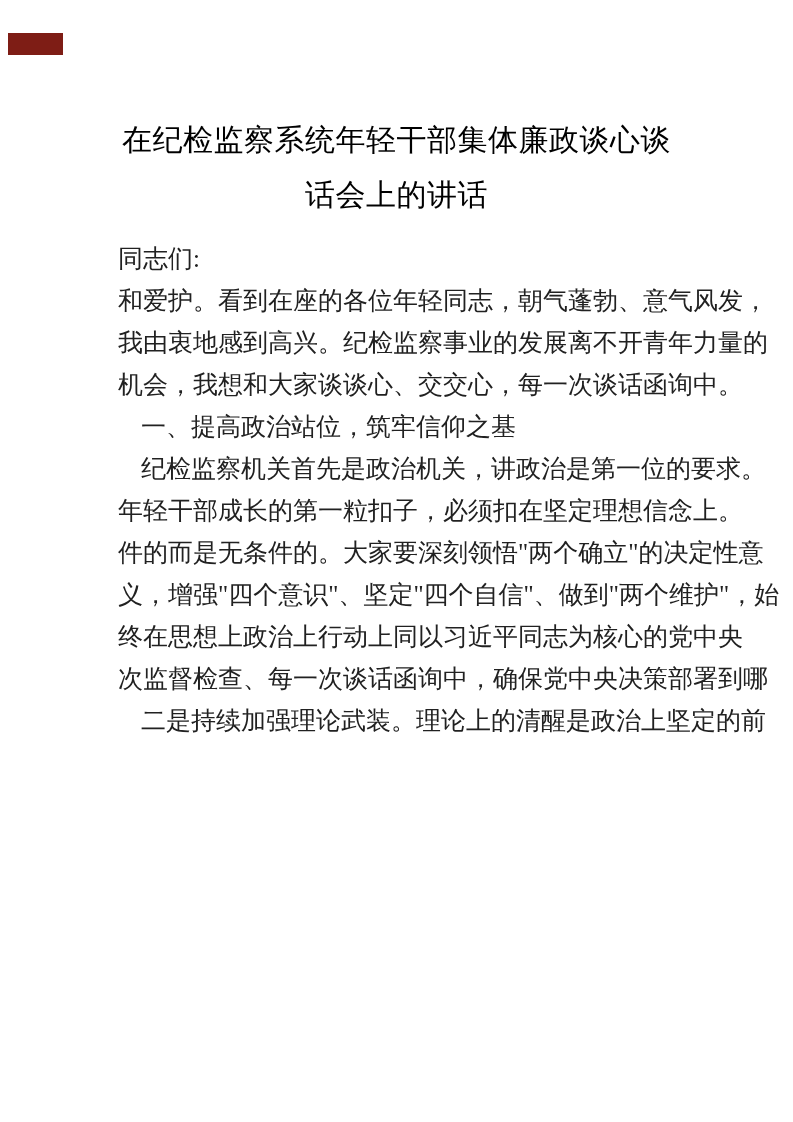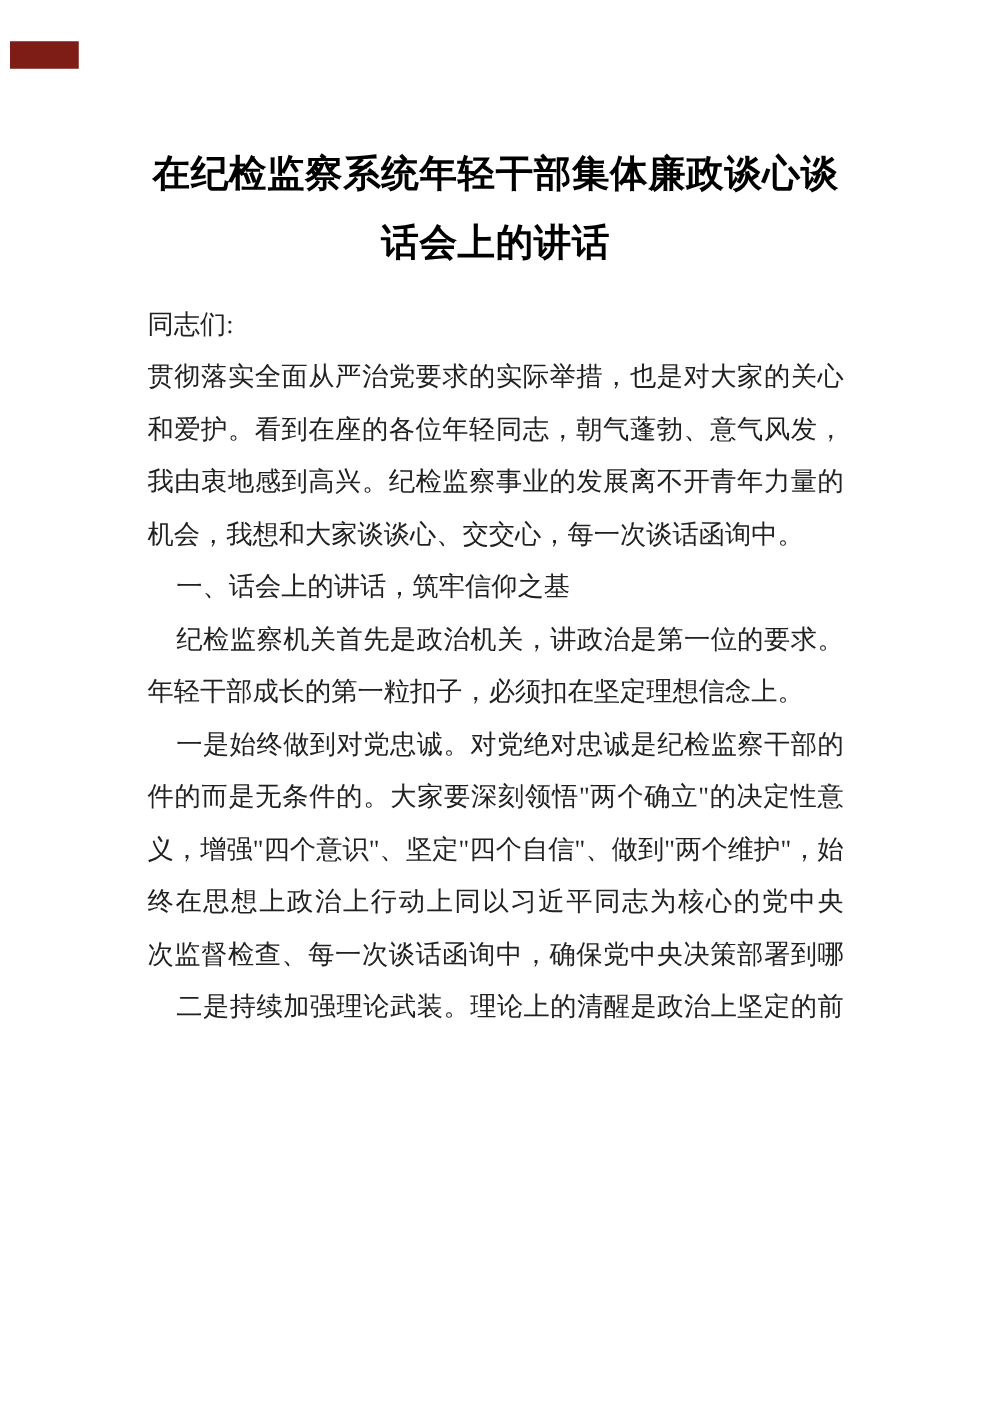--- a/index.html
+++ b/index.html
@@ -29,7 +29,7 @@
     top: 112px;
     width: 557px;
     text-align: center;
-    font-weight: bold;
+    font-weight: normal;
     color: #000000;
     font-size: 30px;
     line-height: 55px;

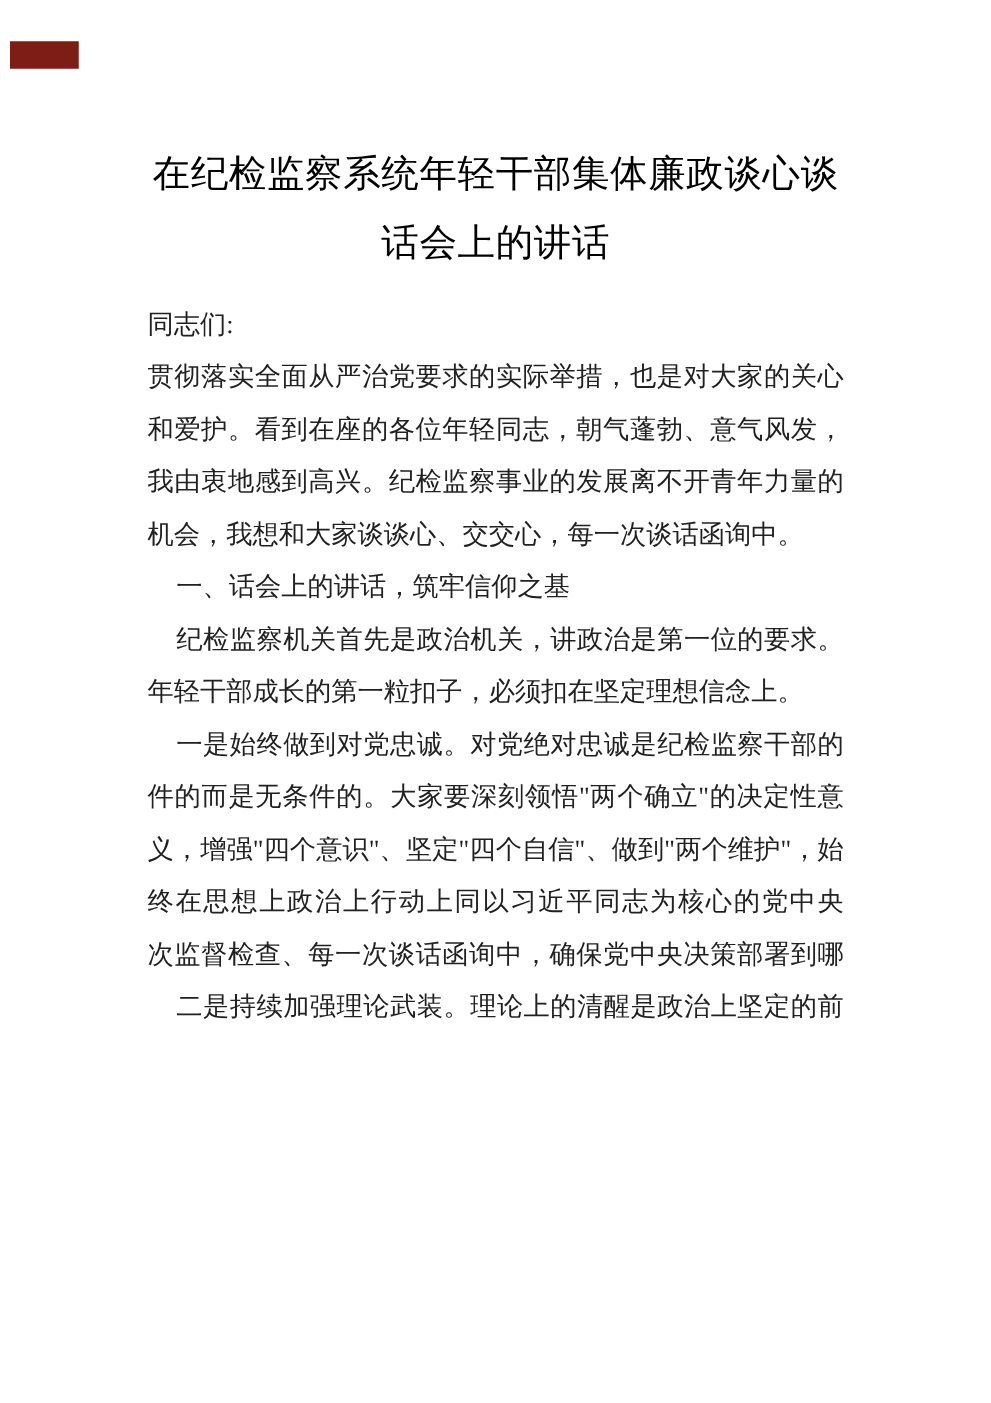--- a/index.html
+++ b/index.html
@@ -43,7 +43,7 @@
     left: 118px;
     top: 238px;
     width: 557px;
-    font-size: 21px;
+    font-size: 25px;
     color: #212121;
   }
   .line {

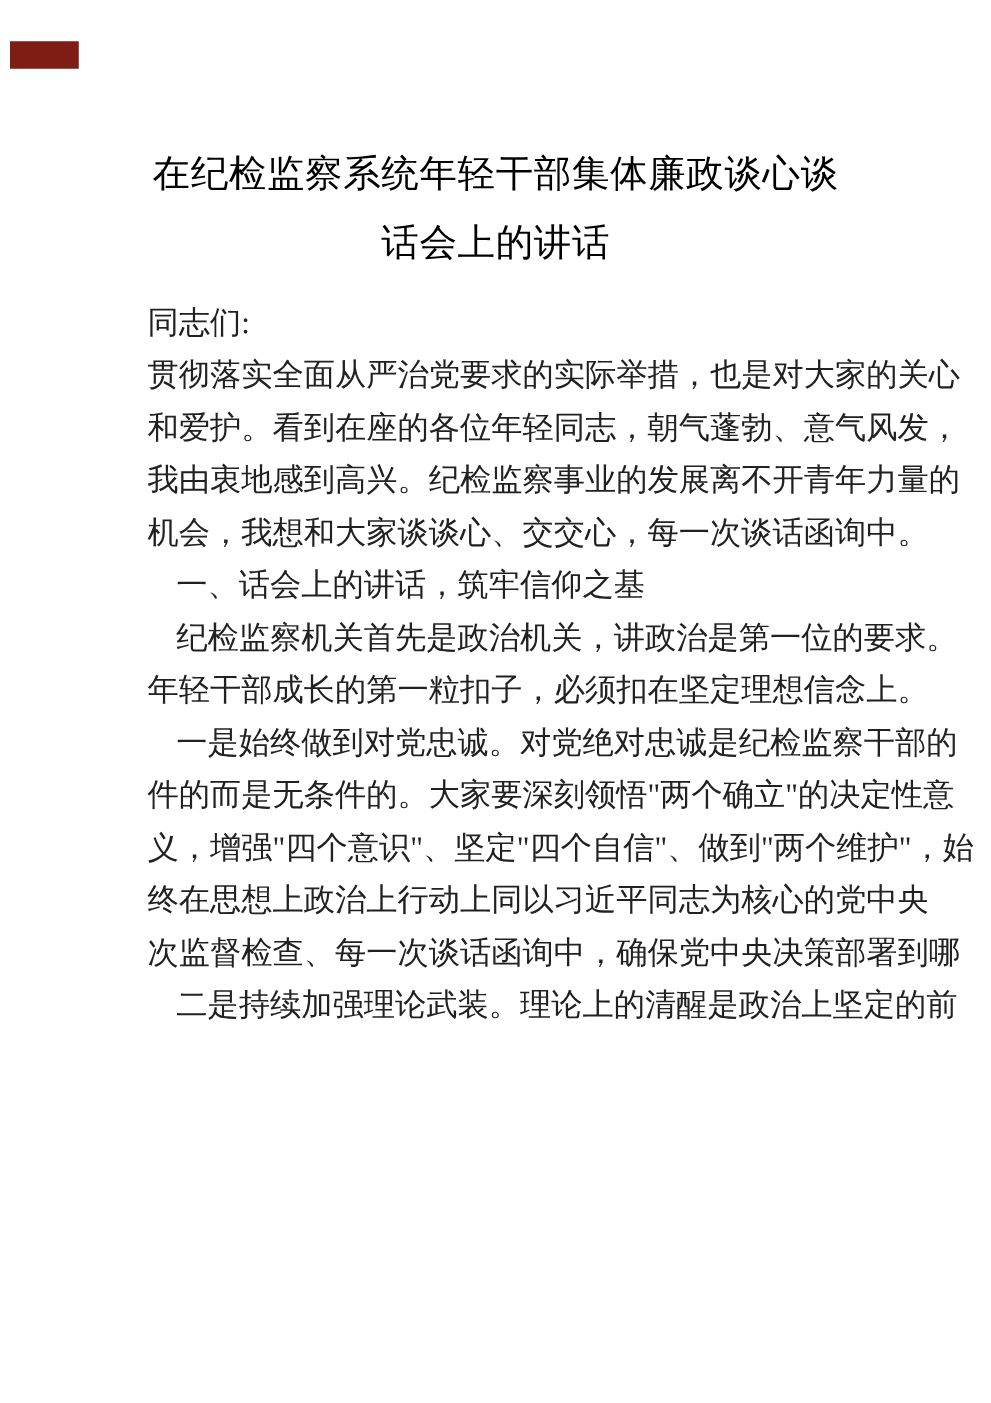--- a/index.html
+++ b/index.html
@@ -76,7 +76,6 @@
   <div class="doc-body">
 
   <div class="line short">同志们:</div>
-      <div class="line">贯彻落实全面从严治党要求的实际举措，也是对大家的关心</div>
       <div class="line">和爱护。看到在座的各位年轻同志，朝气蓬勃、意气风发，</div>
       <div class="line">我由衷地感到高兴。纪检监察事业的发展离不开青年力量的</div>
       <div class="line short">机会，我想和大家谈谈心、交交心，每一次谈话函询中。</div>

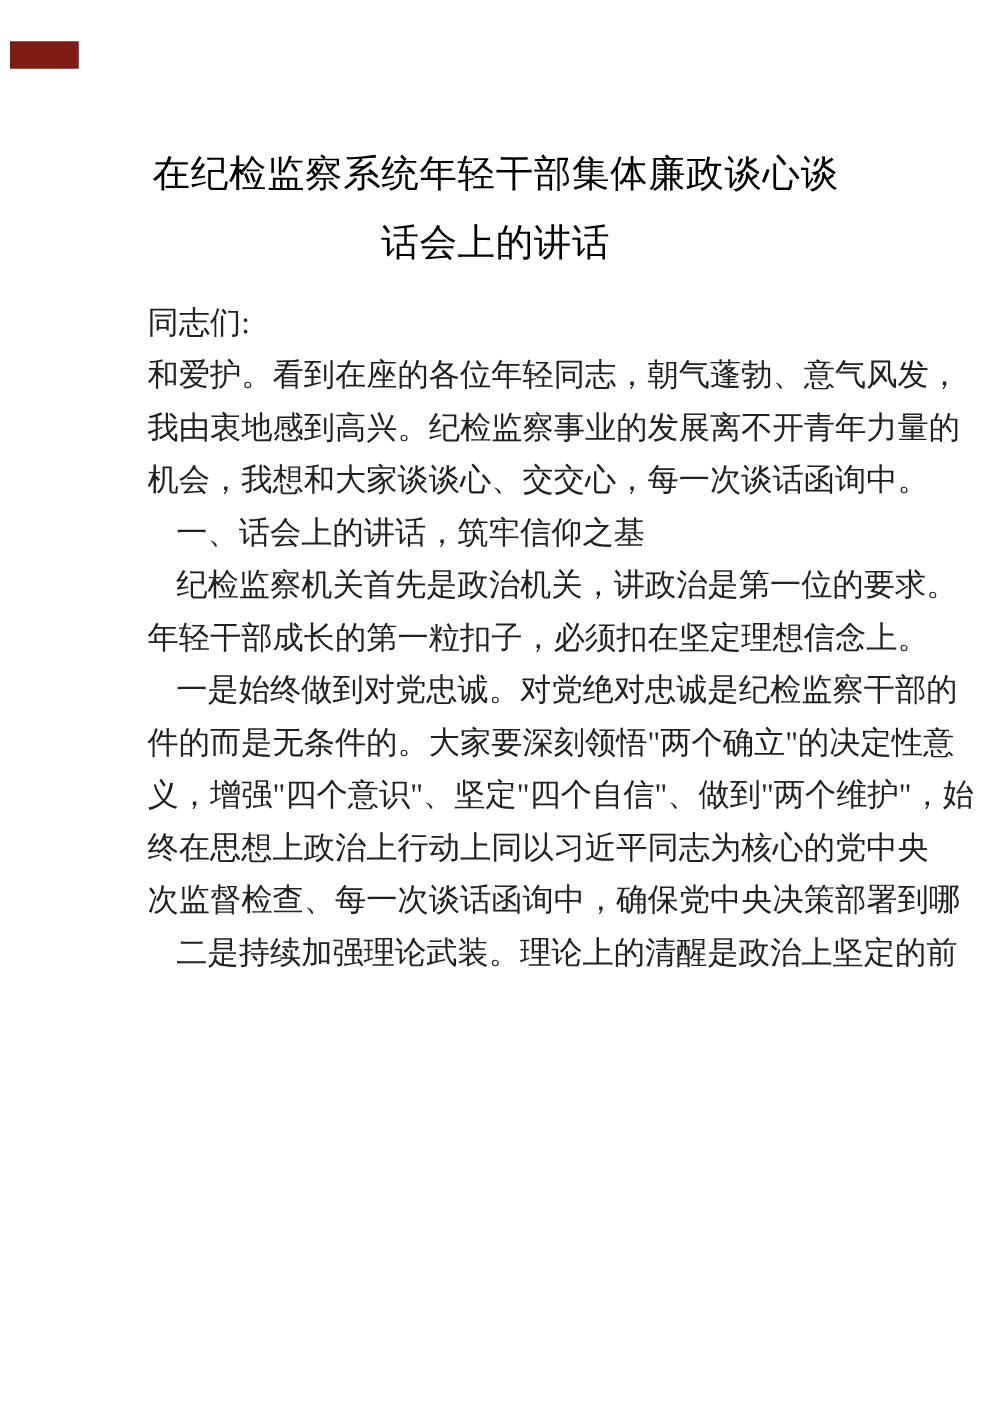--- a/index.html
+++ b/index.html
@@ -79,7 +79,7 @@
       <div class="line">和爱护。看到在座的各位年轻同志，朝气蓬勃、意气风发，</div>
       <div class="line">我由衷地感到高兴。纪检监察事业的发展离不开青年力量的</div>
       <div class="line short">机会，我想和大家谈谈心、交交心，每一次谈话函询中。</div>
-      <div class="line indent short">一、话会上的讲话，筑牢信仰之基</div>
+      <div class="line indent short">一、提高政治站位，筑牢信仰之基</div>
       <div class="line indent">纪检监察机关首先是政治机关，讲政治是第一位的要求。</div>
       <div class="line short">年轻干部成长的第一粒扣子，必须扣在坚定理想信念上。</div>
       <div class="line indent">一是始终做到对党忠诚。对党绝对忠诚是纪检监察干部的</div>

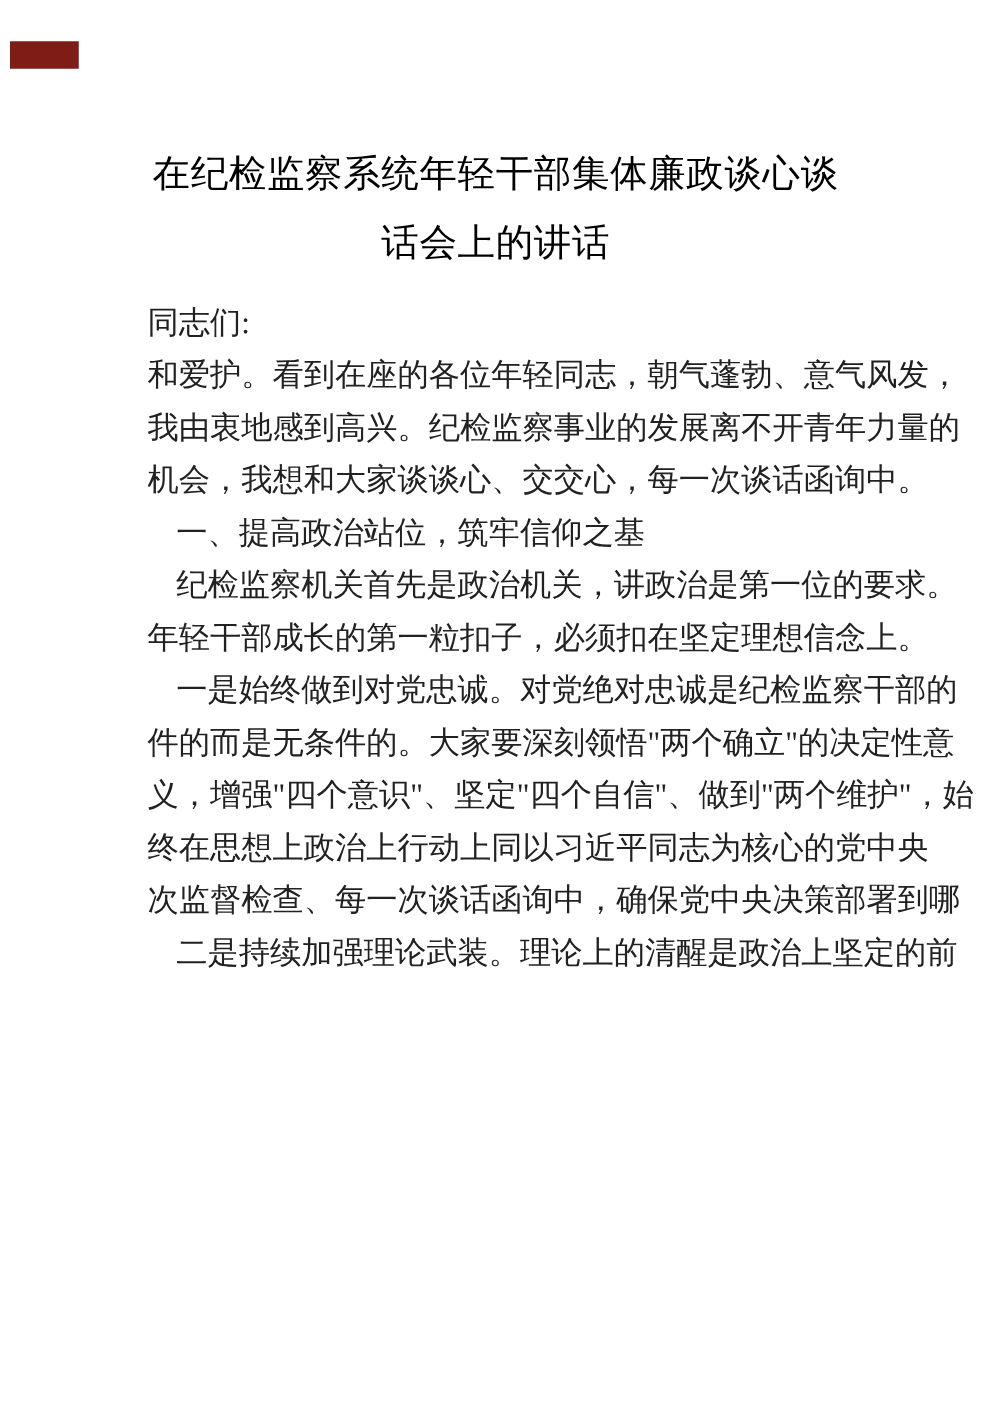--- a/index.html
+++ b/index.html
@@ -82,7 +82,6 @@
       <div class="line indent short">一、提高政治站位，筑牢信仰之基</div>
       <div class="line indent">纪检监察机关首先是政治机关，讲政治是第一位的要求。</div>
       <div class="line short">年轻干部成长的第一粒扣子，必须扣在坚定理想信念上。</div>
-      <div class="line indent">一是始终做到对党忠诚。对党绝对忠诚是纪检监察干部的</div>
       <div class="line">件的而是无条件的。大家要深刻领悟"两个确立"的决定性意</div>
       <div class="line">义，增强"四个意识"、坚定"四个自信"、做到"两个维护"，始</div>
       <div class="line">终在思想上政治上行动上同以习近平同志为核心的党中央</div>

